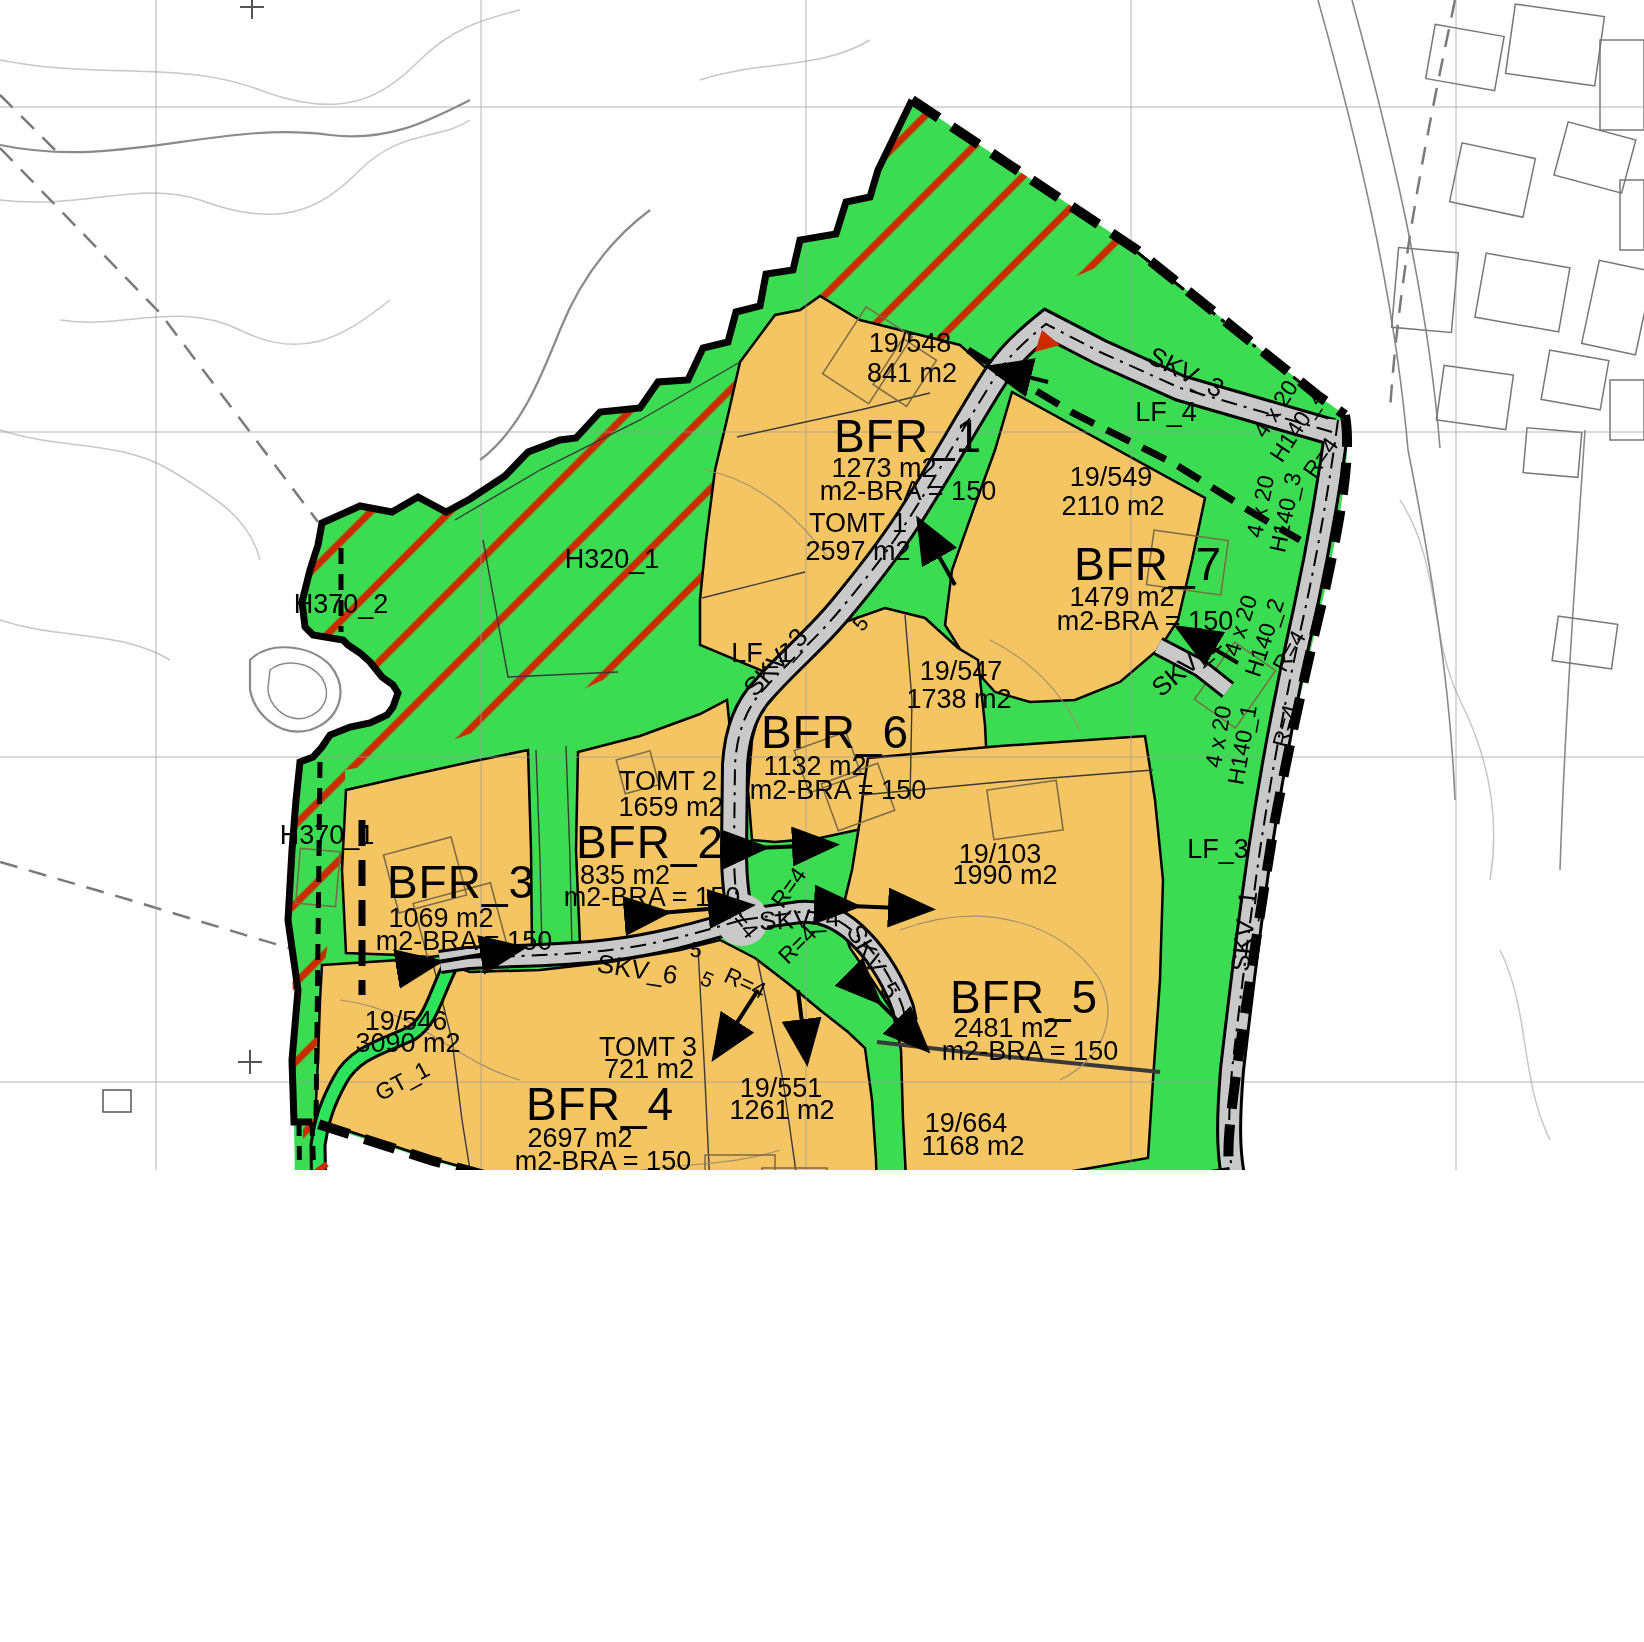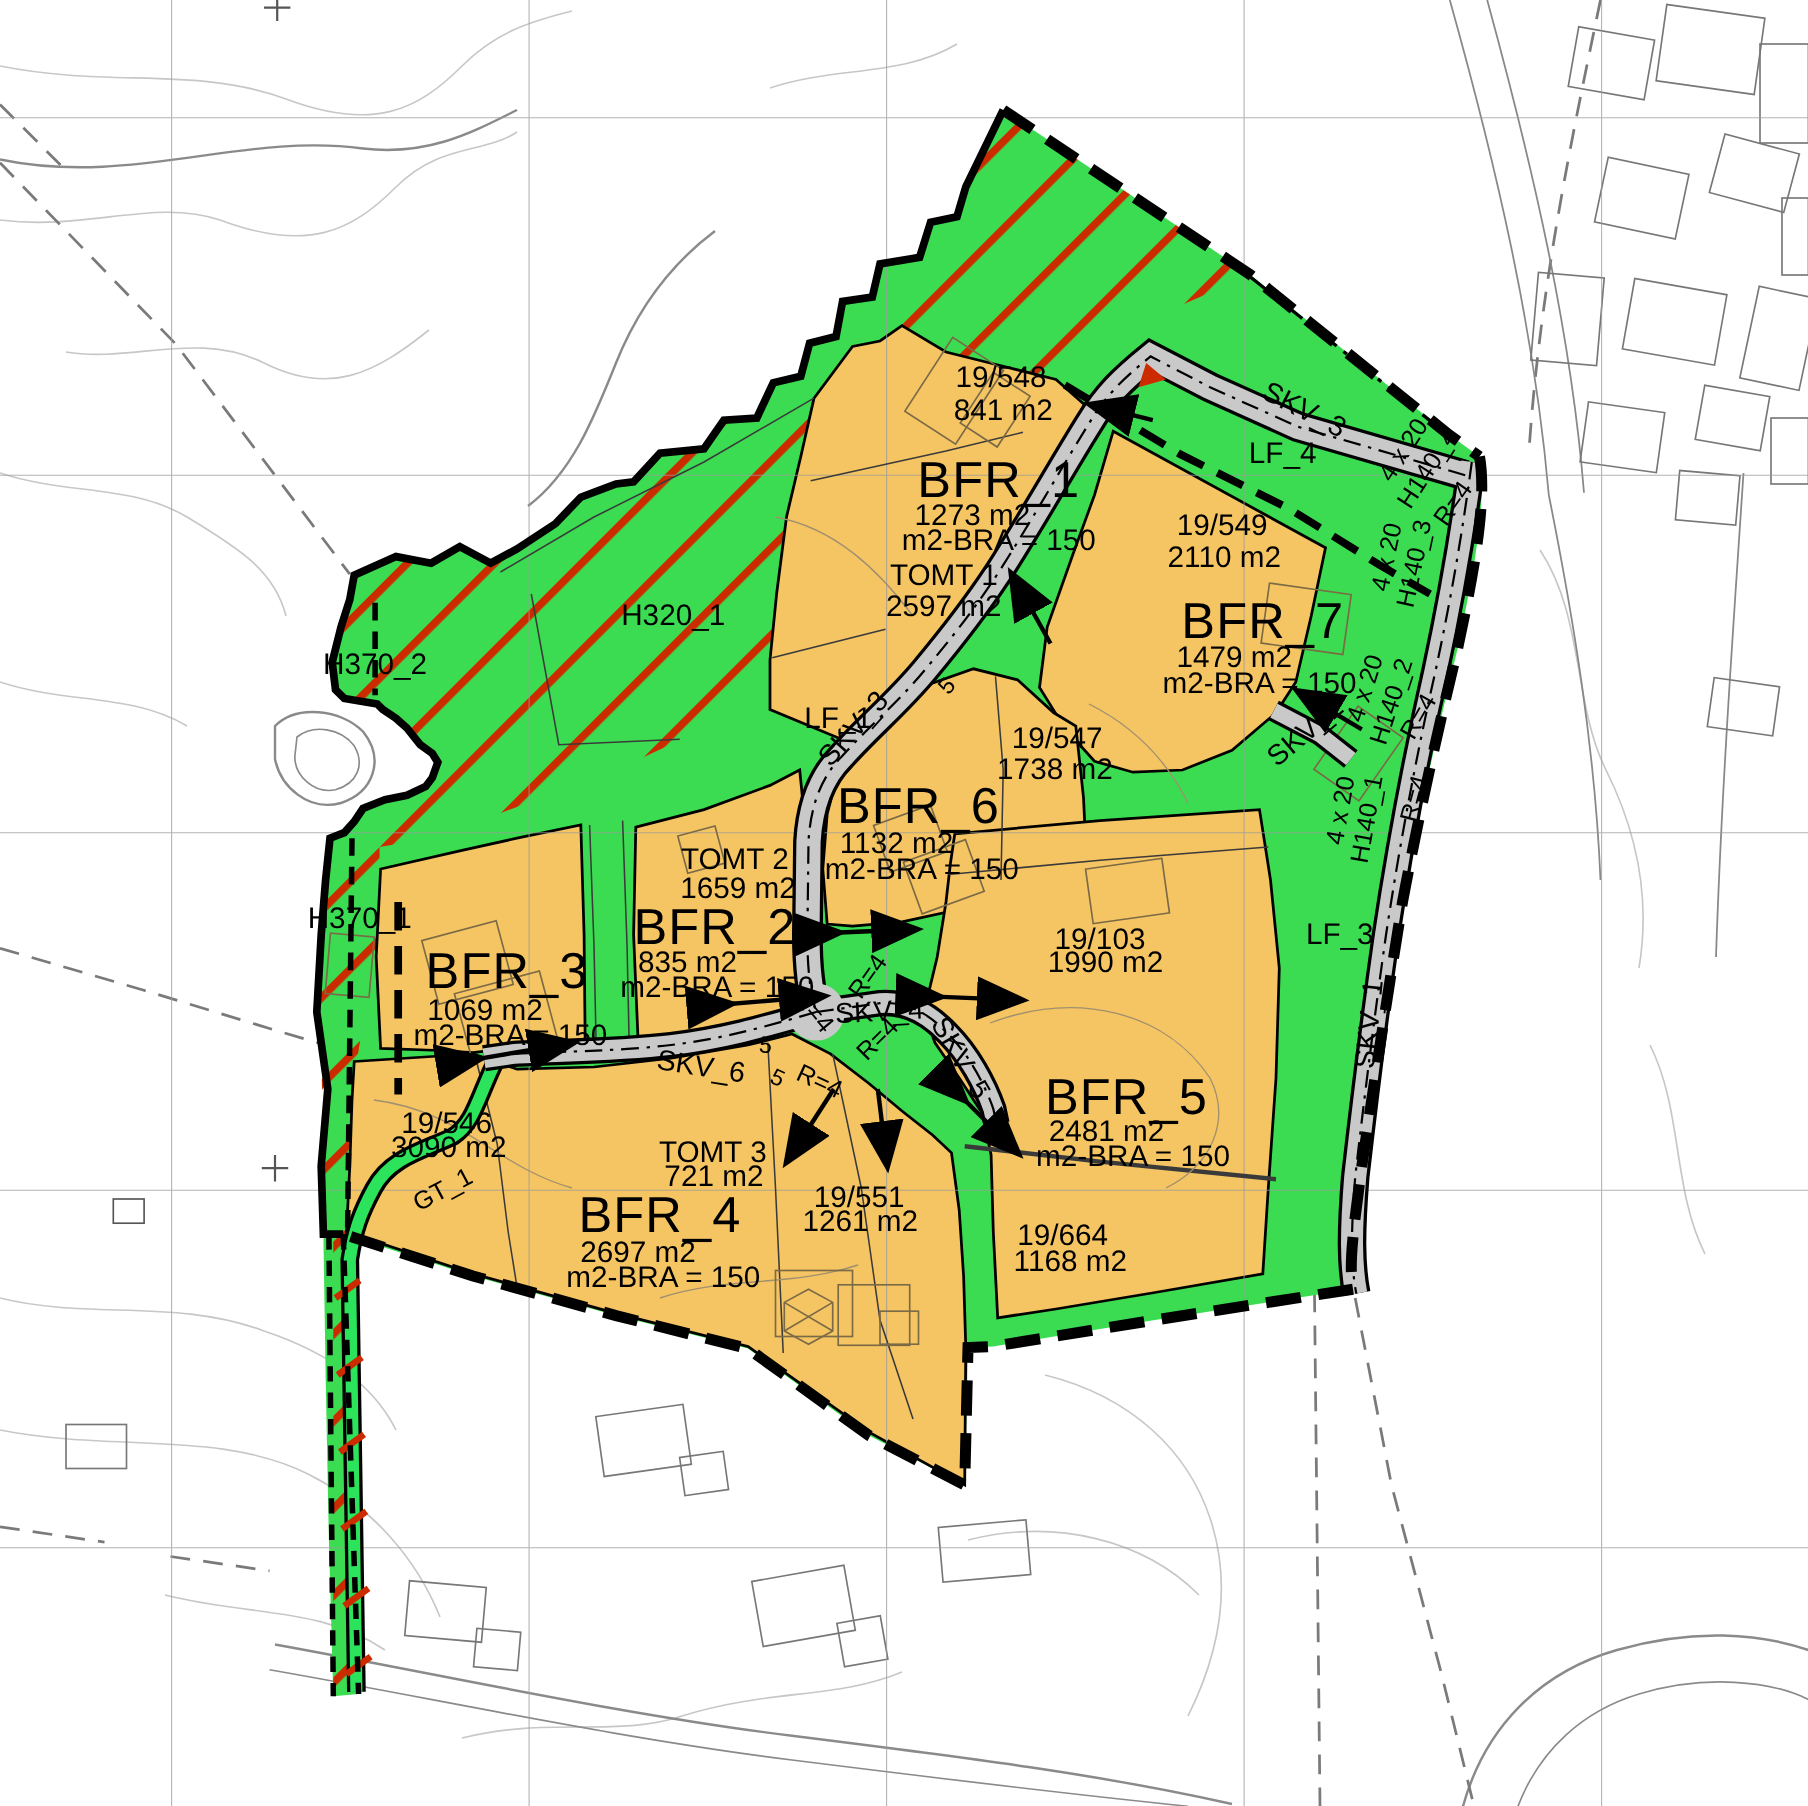--- a/index.html
+++ b/index.html
@@ -3,7 +3,7 @@
 <meta charset="utf-8">
 <style>
   html,body{margin:0;padding:0;background:#fff;}
-  .stage{width:1644px;height:1642px;position:relative;background:#fff;}
+  .stage{width:1644px;height:1170px;position:relative;background:#fff;}
   svg{display:block;}
   text{font-family:"Liberation Sans",sans-serif;fill:#000;}
   .mid{text-anchor:middle;}

